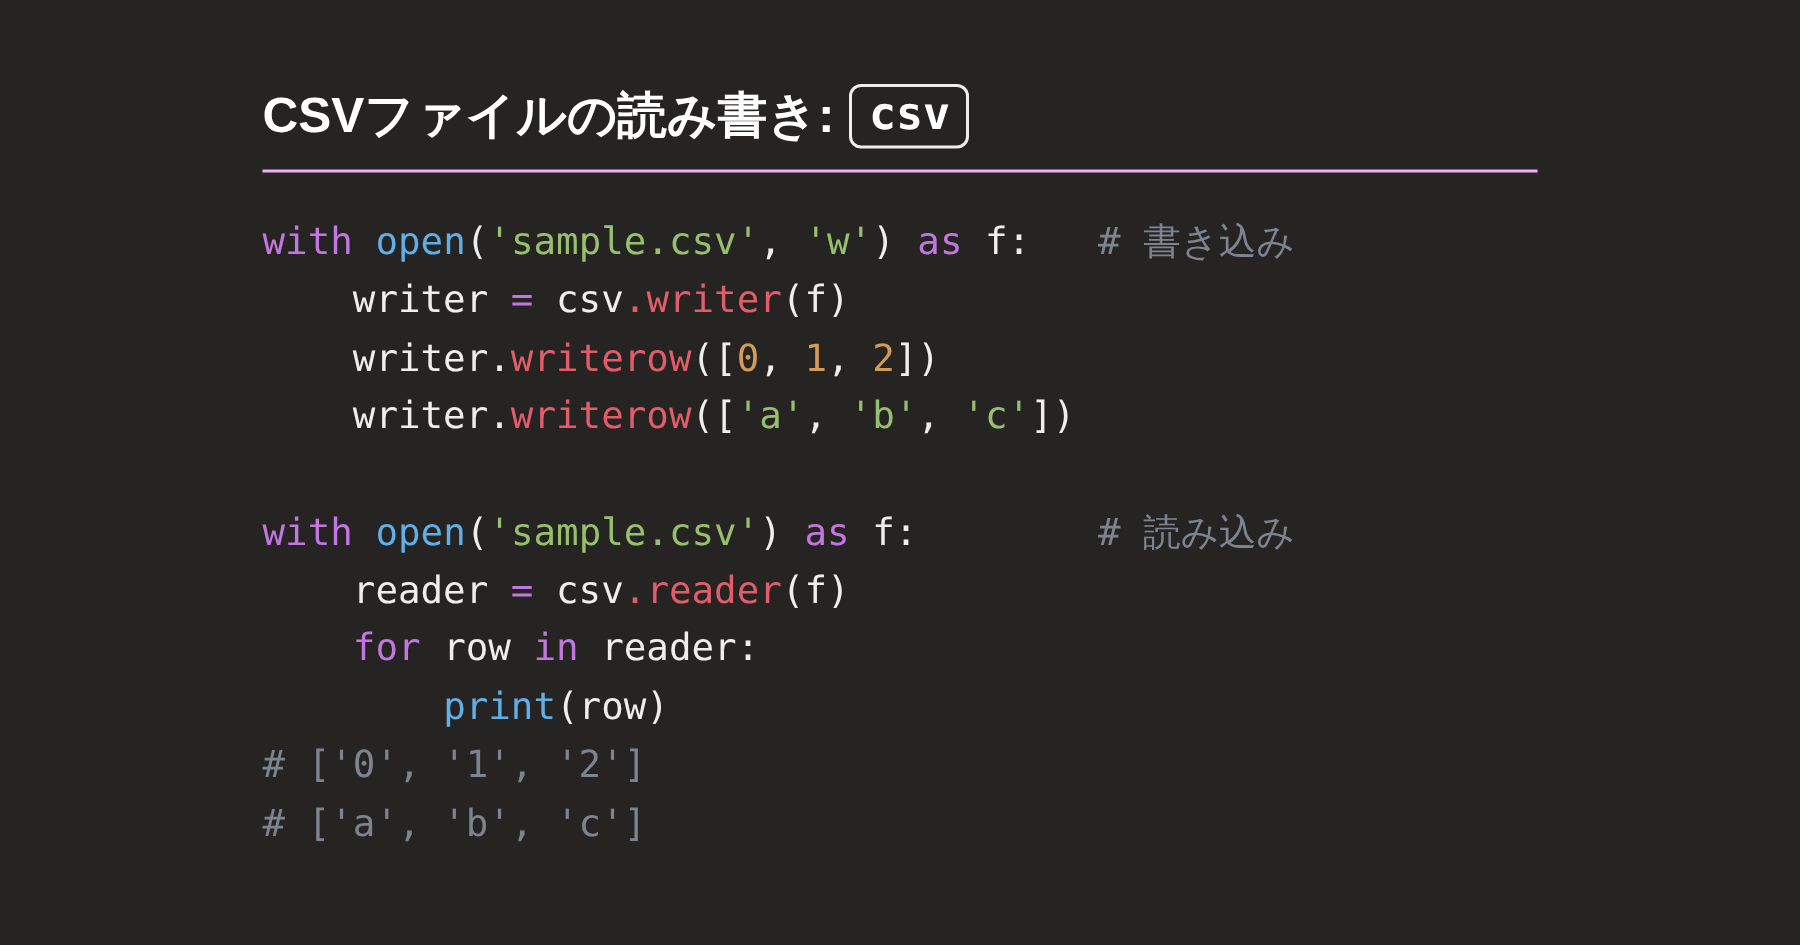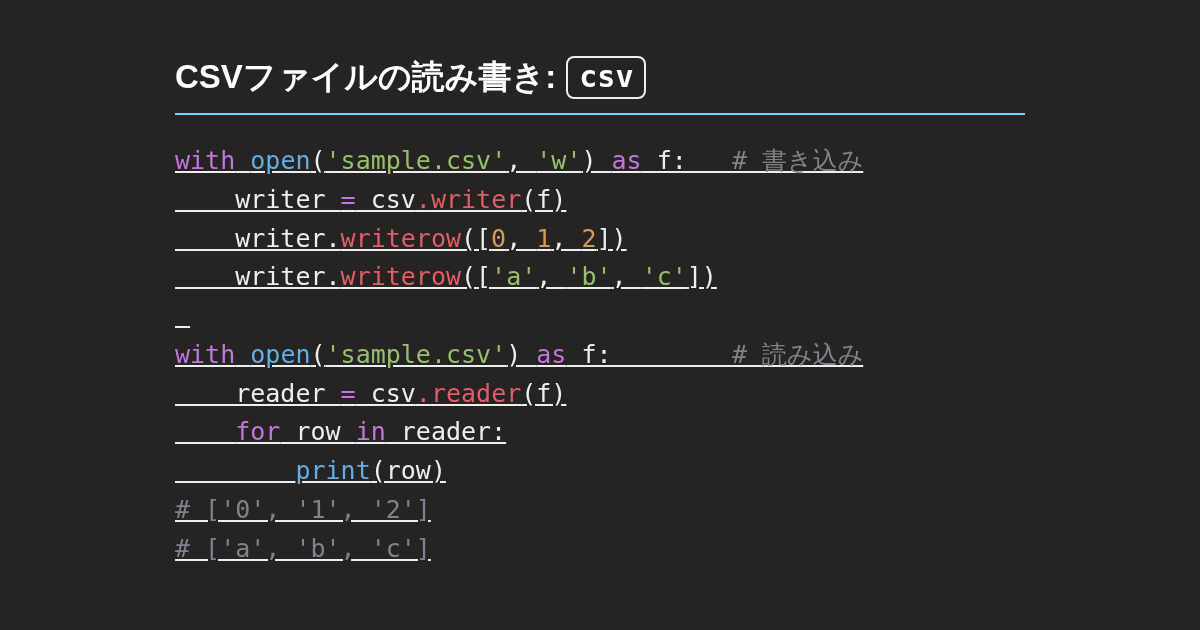--- a/index.html
+++ b/index.html
@@ -20,7 +20,7 @@
       align-items: center;
       gap: 10px;
       padding-bottom: 13px;
-      border-bottom: 2px solid #7dd3fc;
+      border-bottom: 2px solid #f0abfc;
       margin-bottom: 27px;
     }
     .title-badge {

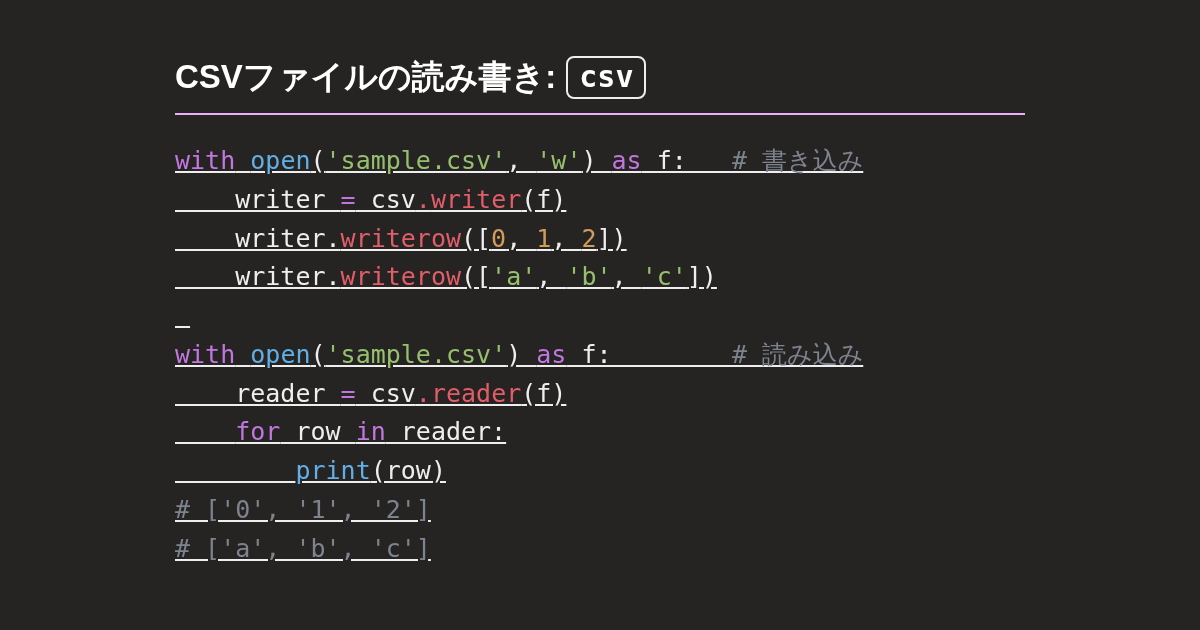--- a/index.html
+++ b/index.html
@@ -40,7 +40,6 @@
       line-height: 1.55;
       white-space: pre;
       font-weight: 500;
-      text-decoration: underline;
     }
     .tok-kw     { color: #c276df; }  
     .tok-fn     { color: #61afe6; }  

